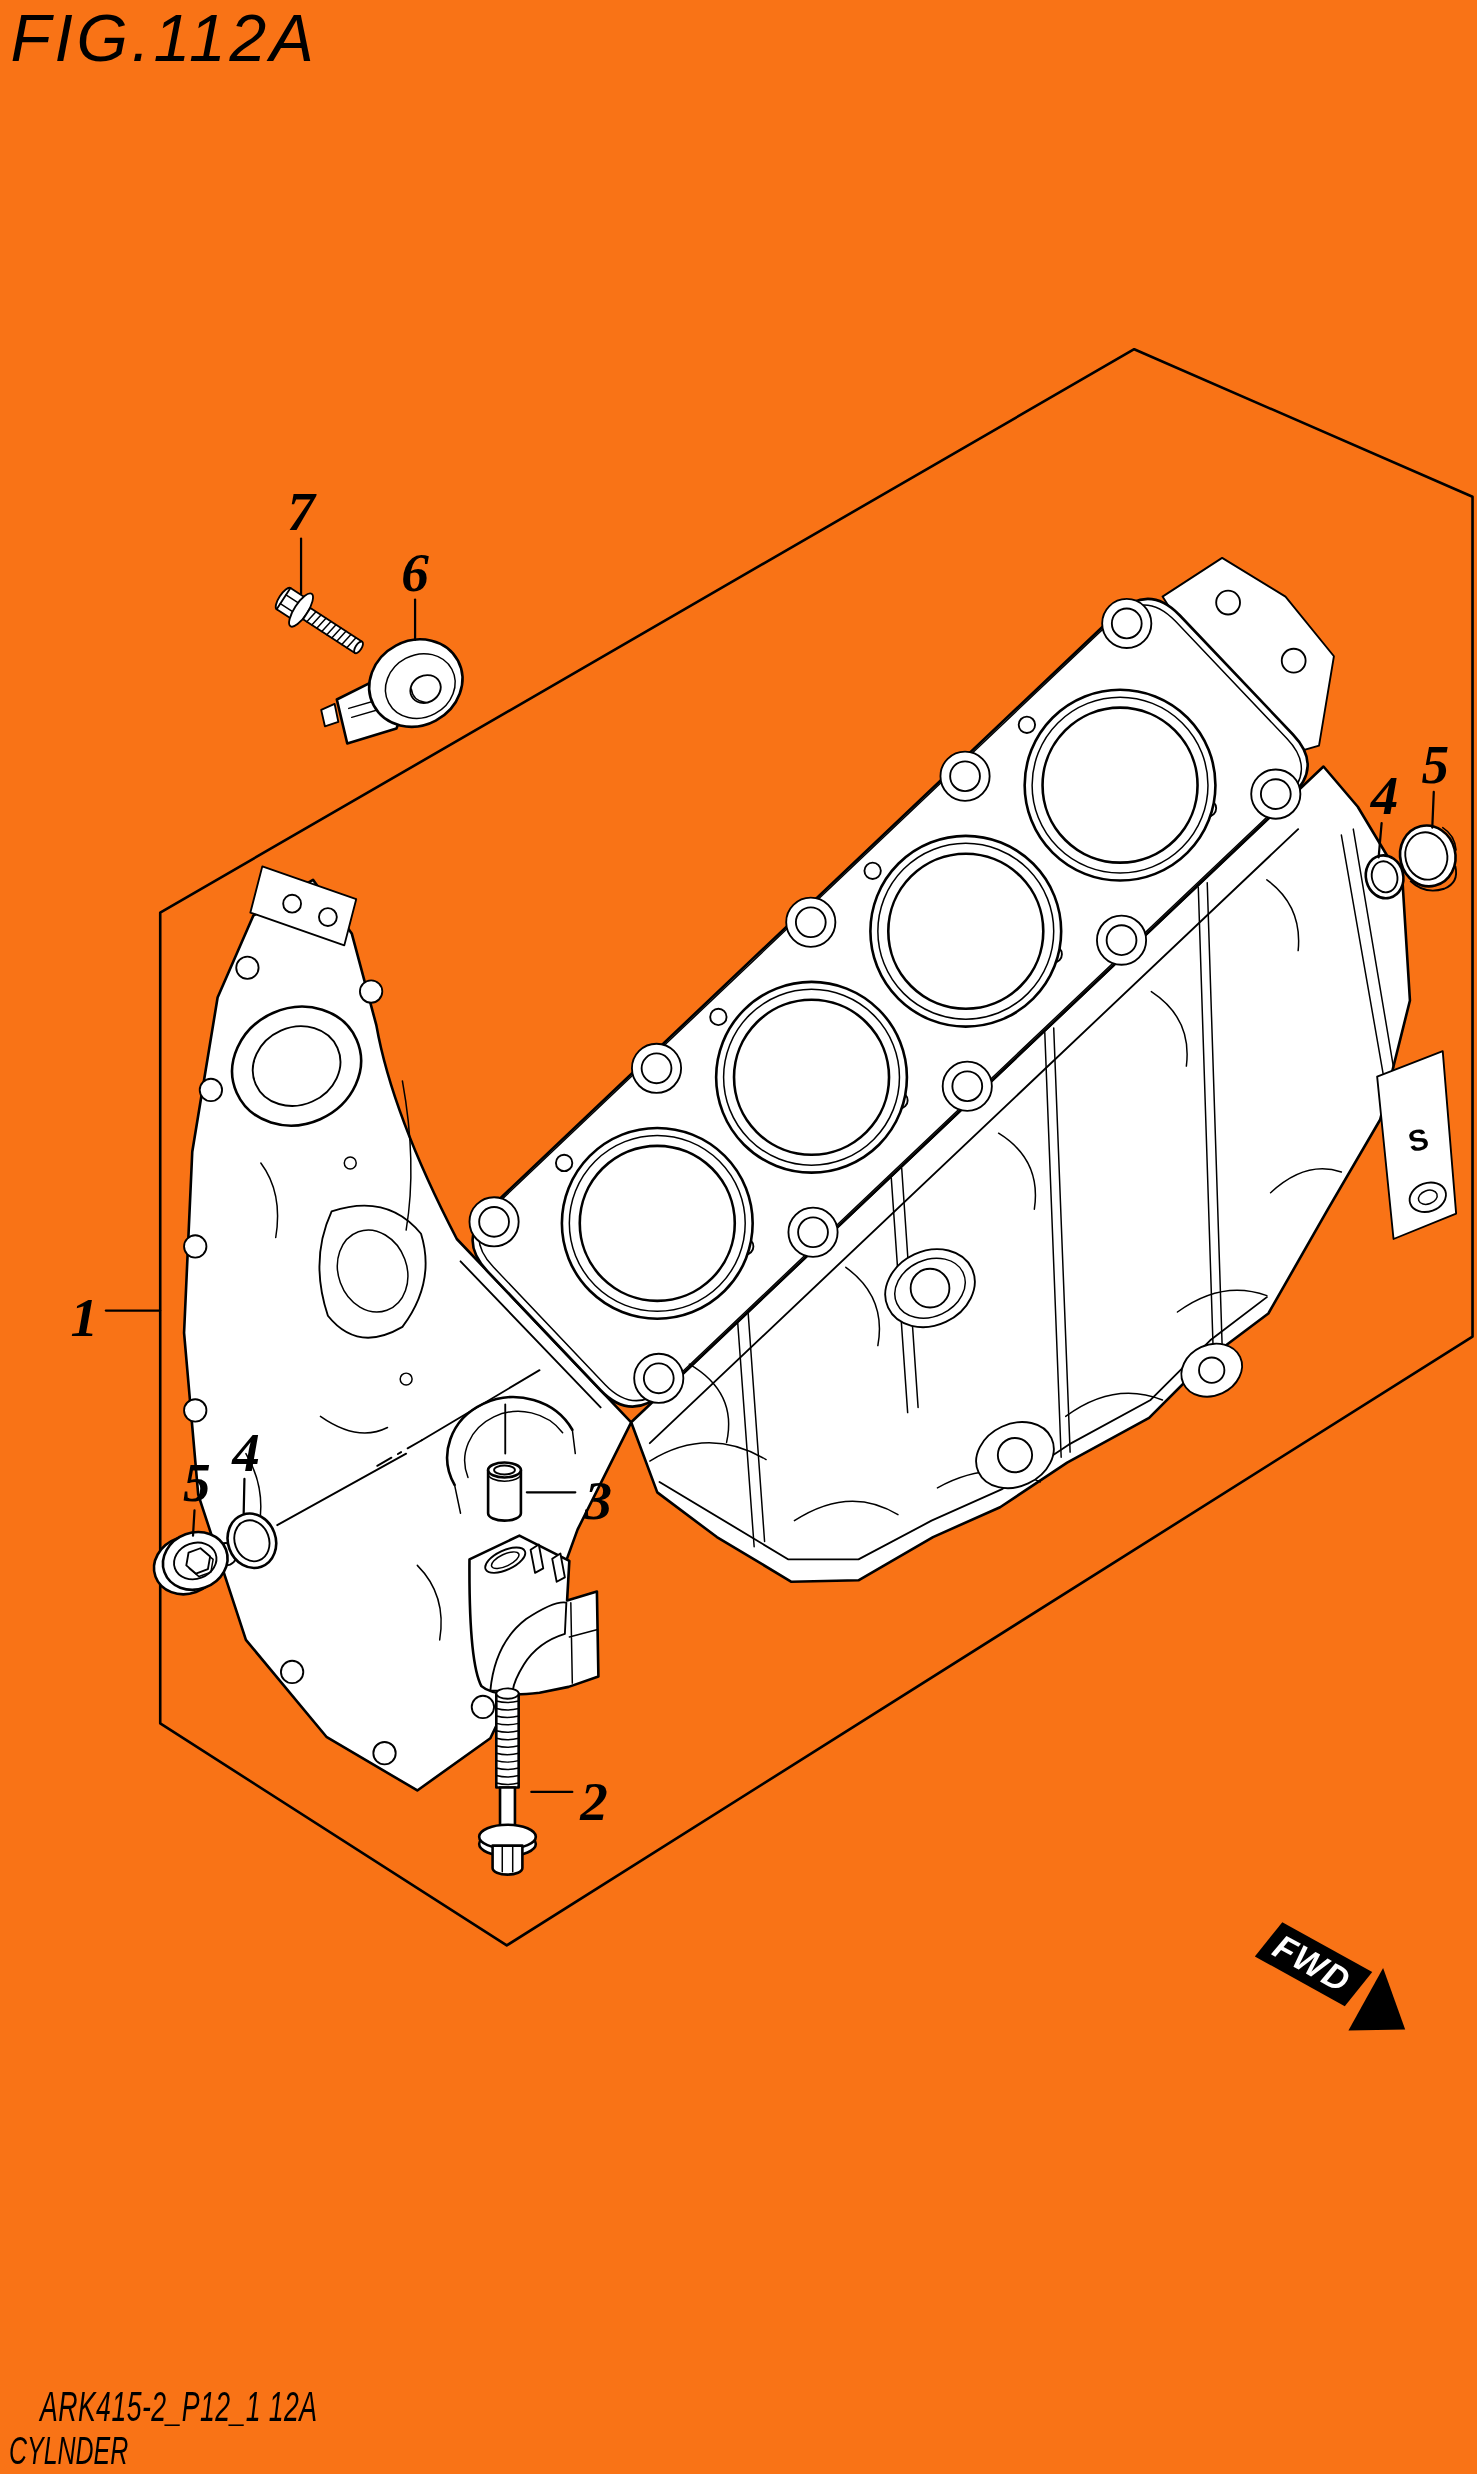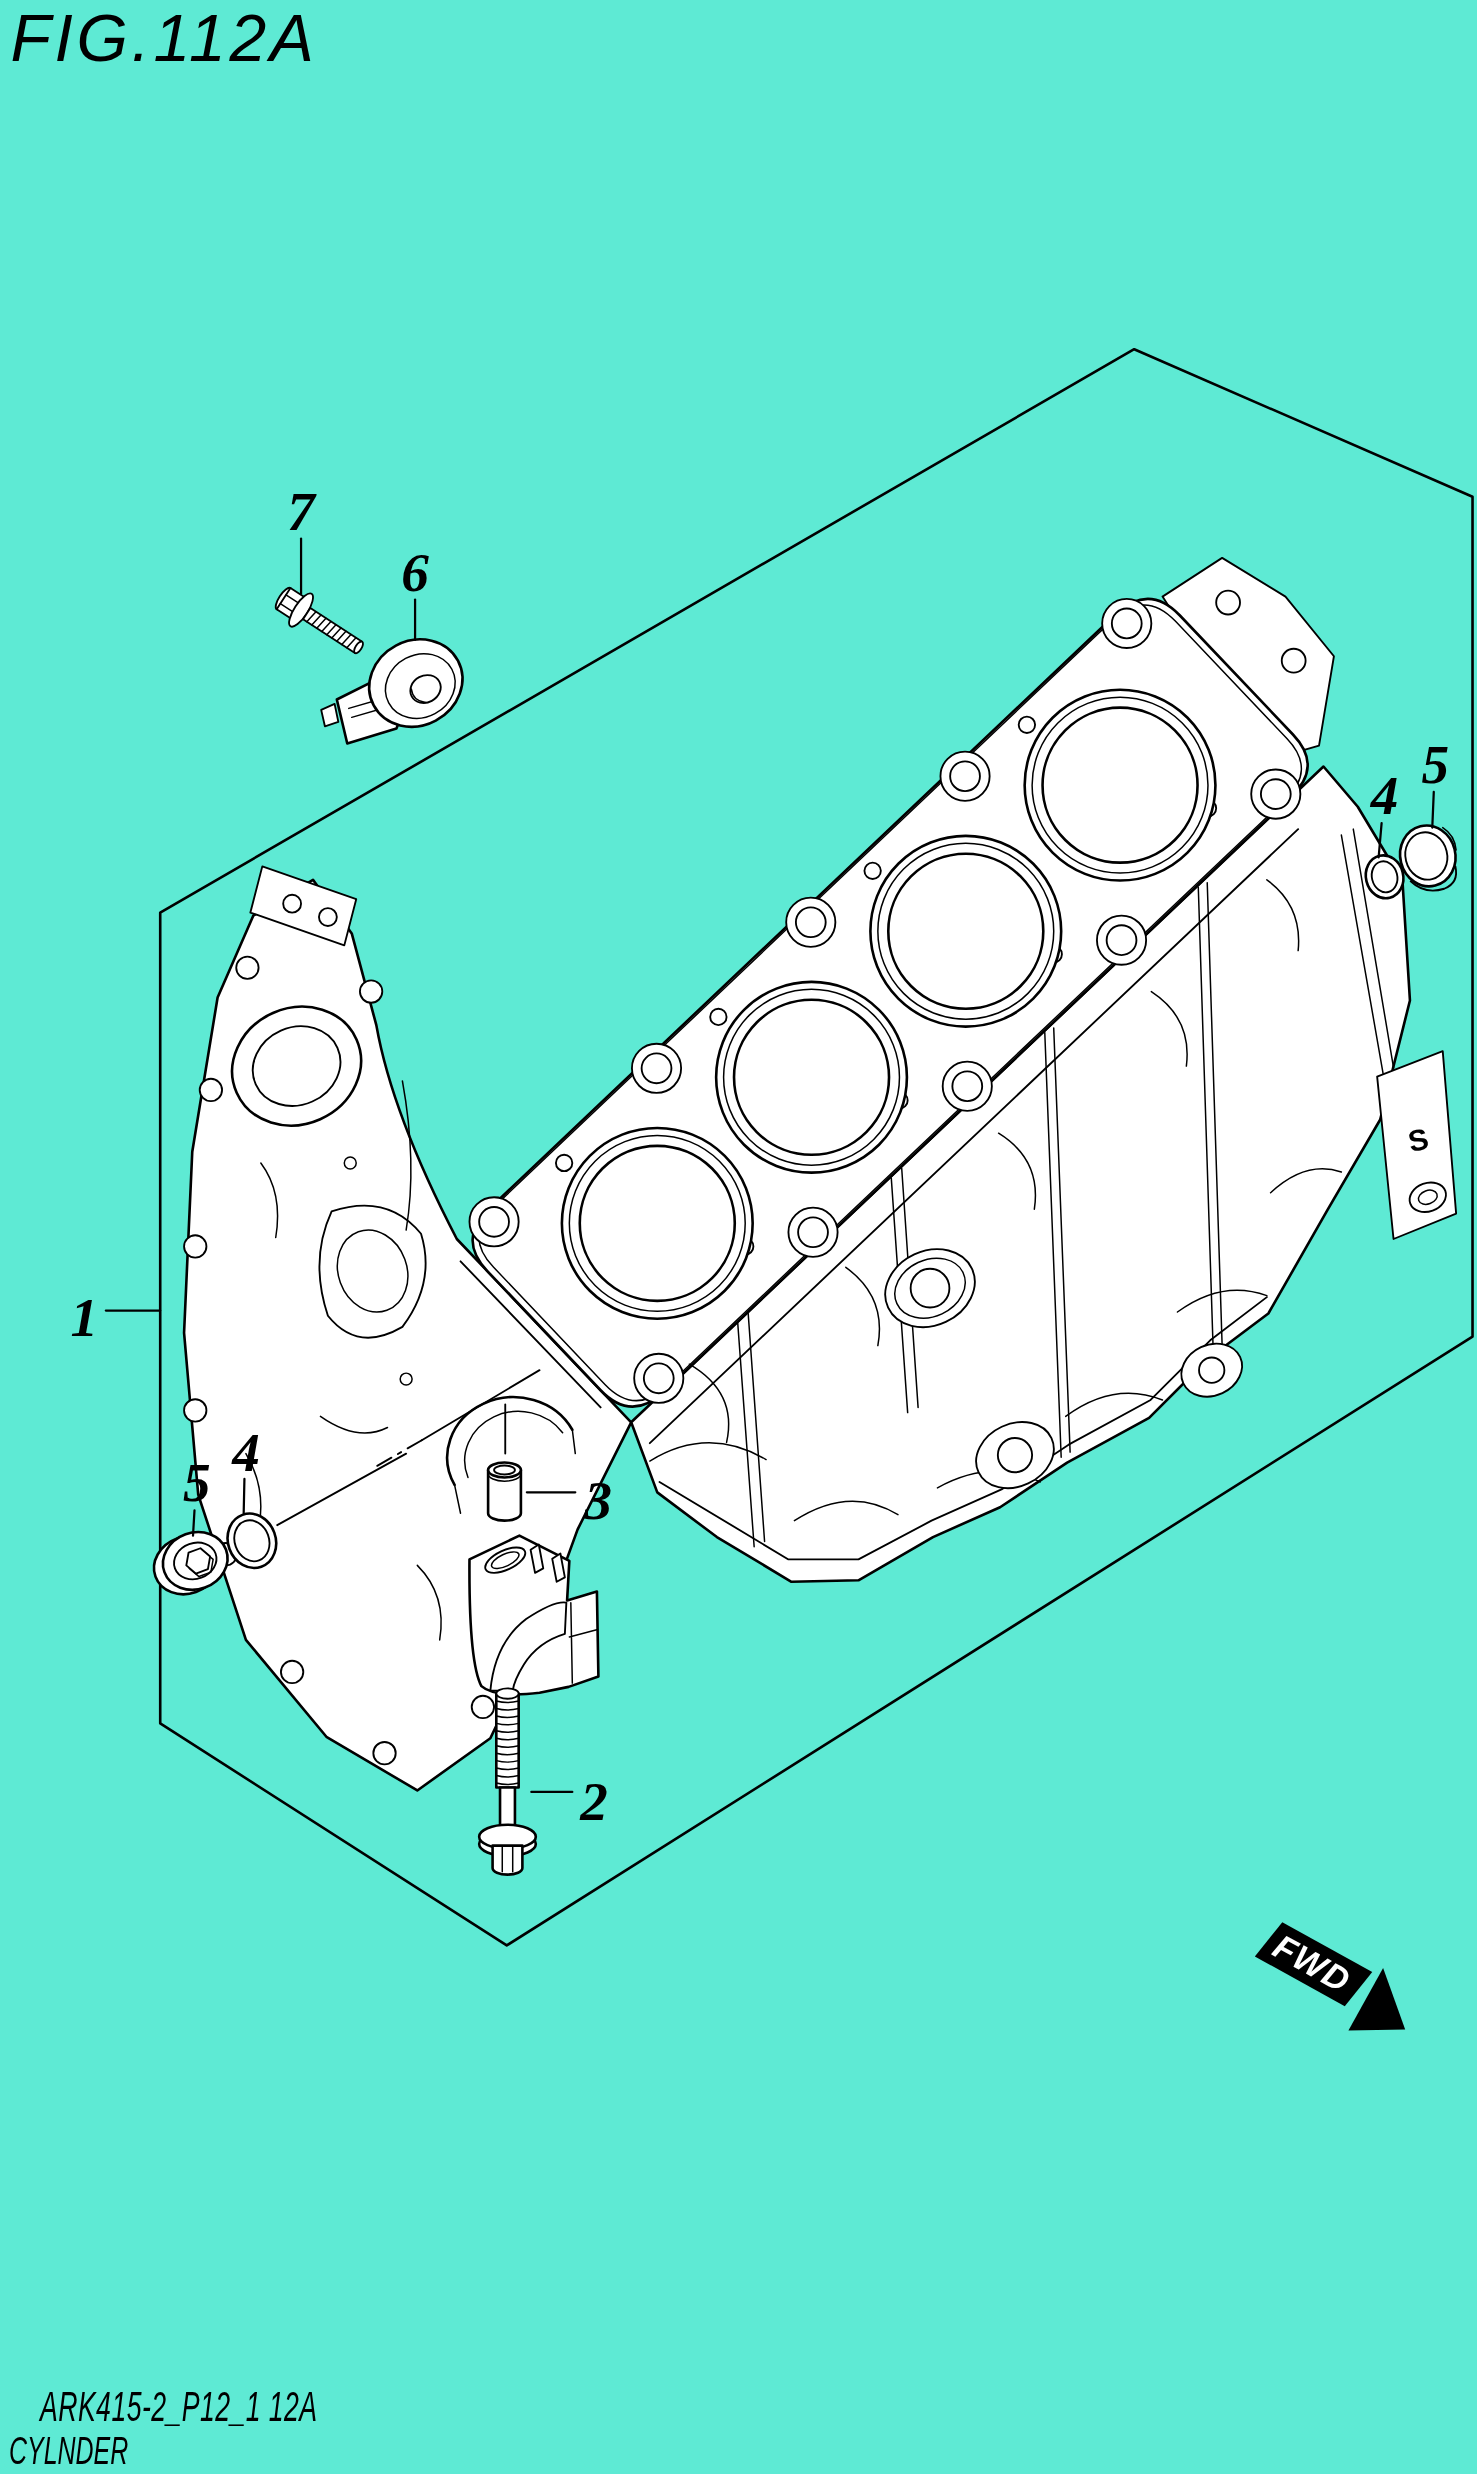--- a/index.html
+++ b/index.html
@@ -3,7 +3,7 @@
 <meta charset="utf-8">
 <style>
   html,body{margin:0;padding:0;background:#ffffff;}
-  .page{position:relative;width:1477px;height:2475px;background:#5eead4;overflow:hidden;
+  .page{position:relative;width:1477px;height:2475px;background:#f97316;overflow:hidden;
         font-family:"Liberation Sans",sans-serif;}
   .fig-title{position:absolute;left:10.4px;top:0px;font-style:italic;font-weight:400;
         font-size:66px;letter-spacing:3.7px;color:#000;white-space:nowrap;}

